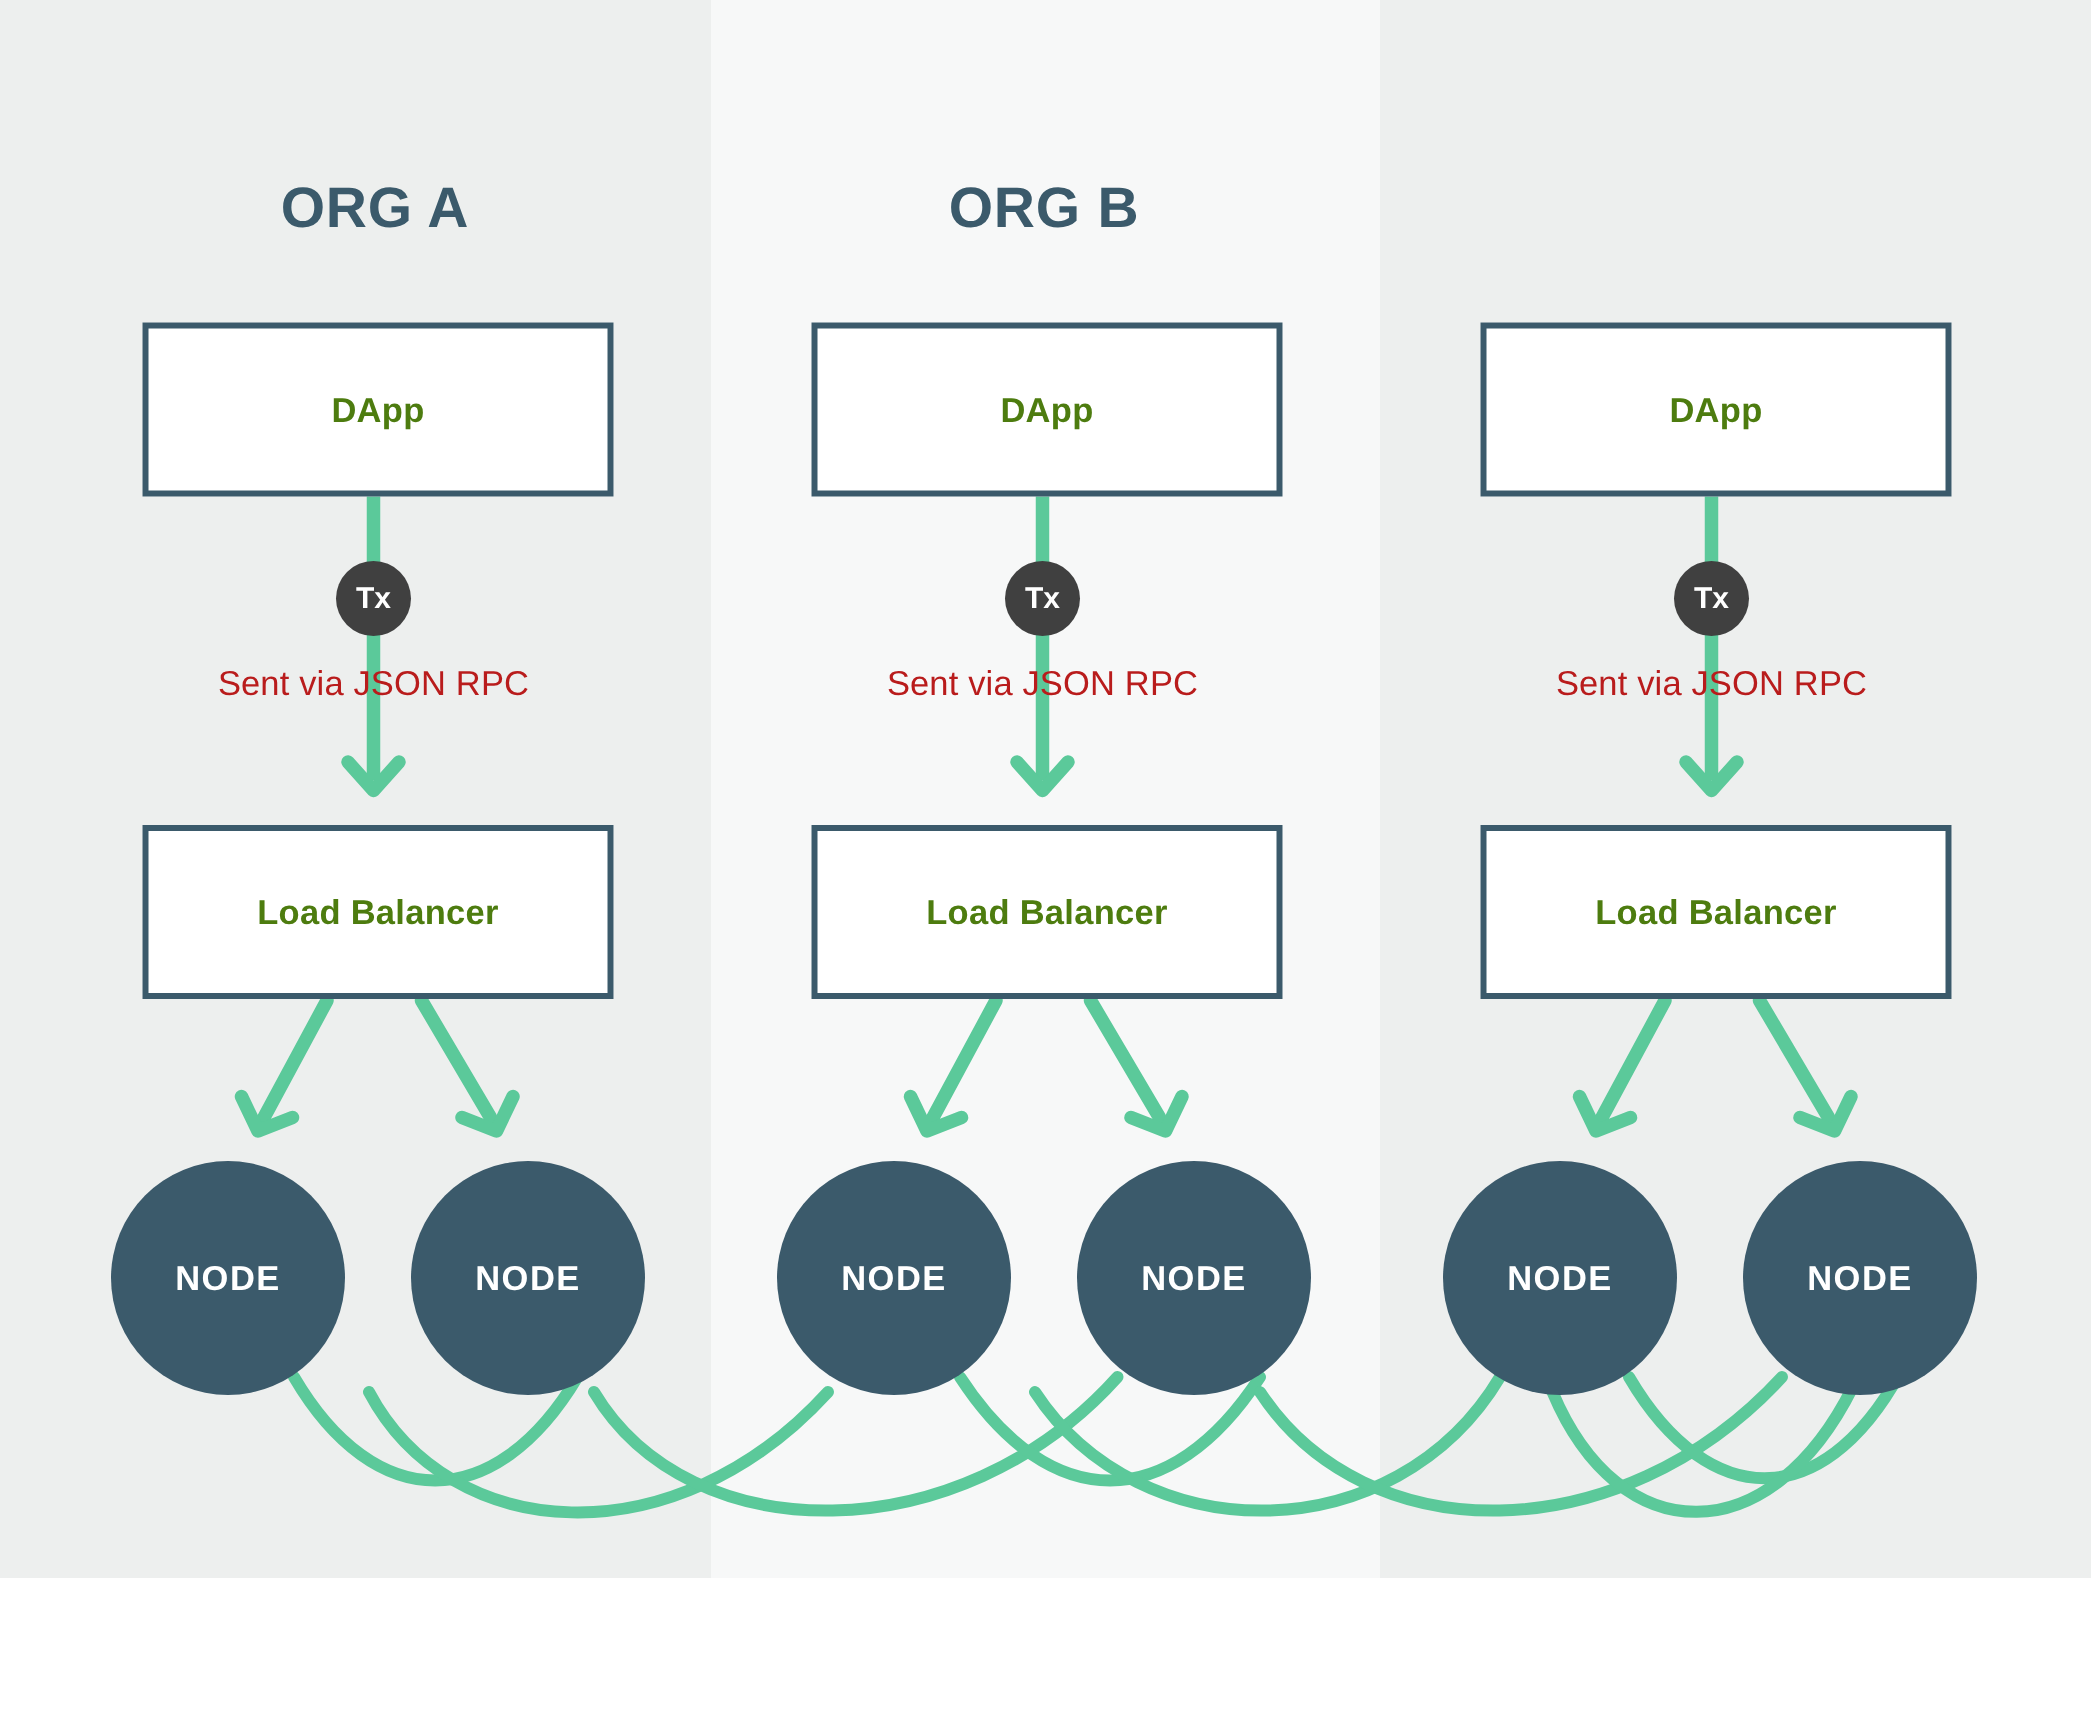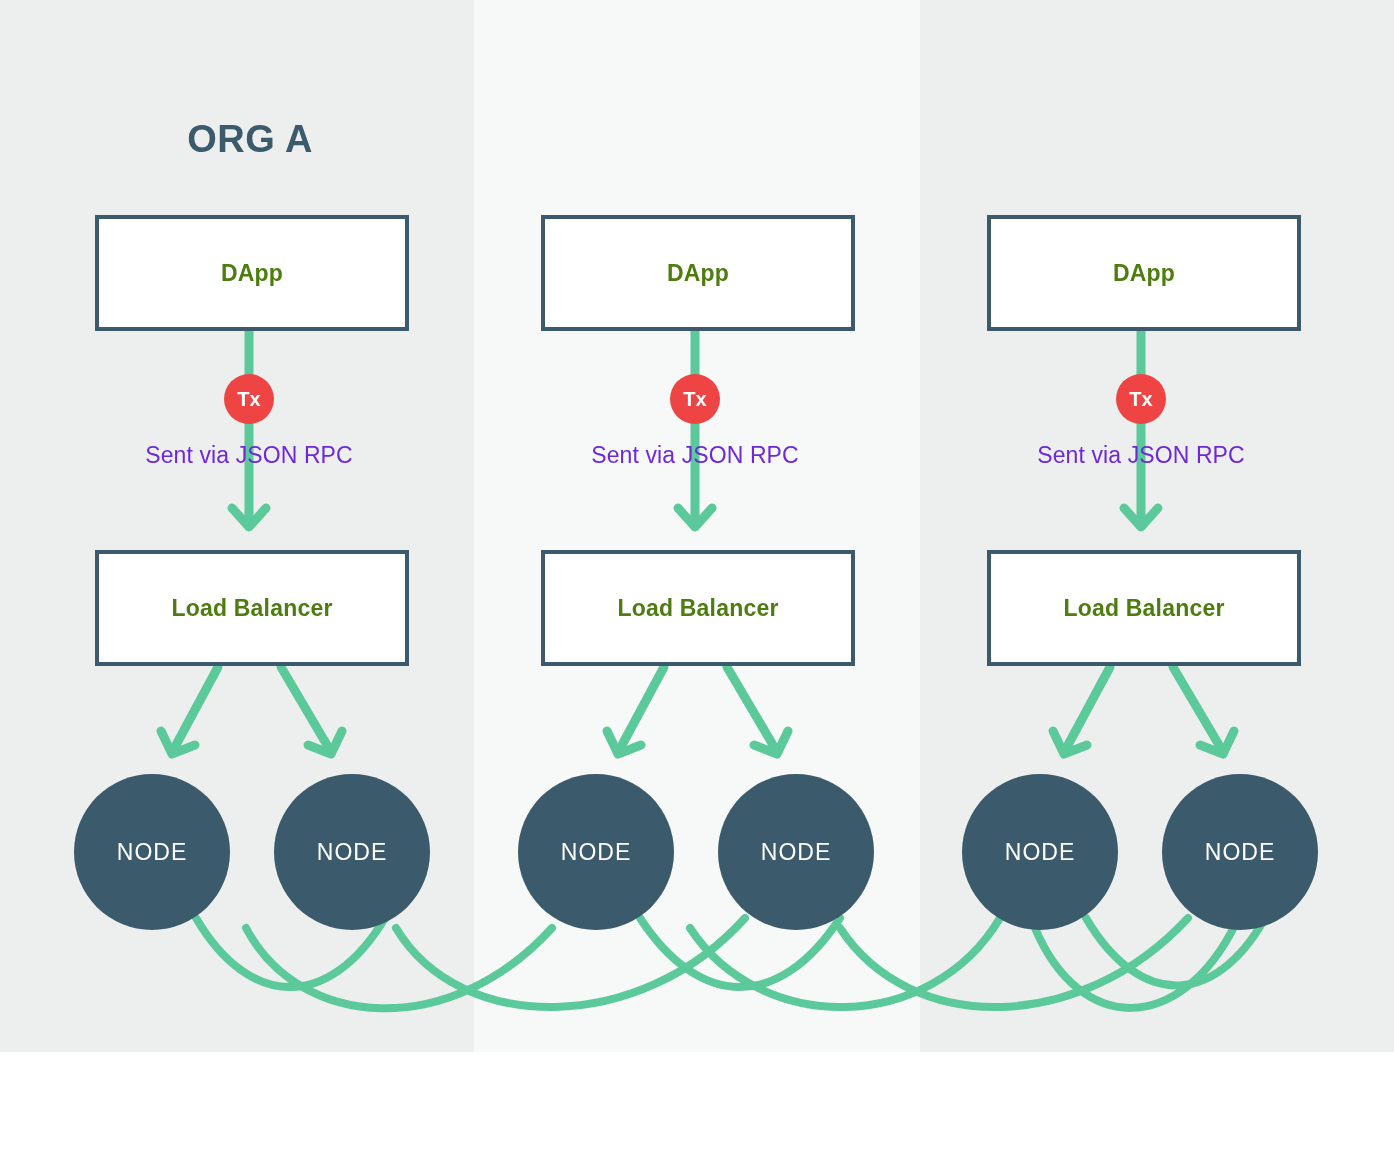--- a/index.html
+++ b/index.html
@@ -188,6 +188,7 @@
     <span>NODE</span>
   </div>
 
+  <div class="org-title" style="left:541px;">ORG B</div>
 
   <div class="proc-box" style="left:541px; top:215px;">
     <span>DApp</span>

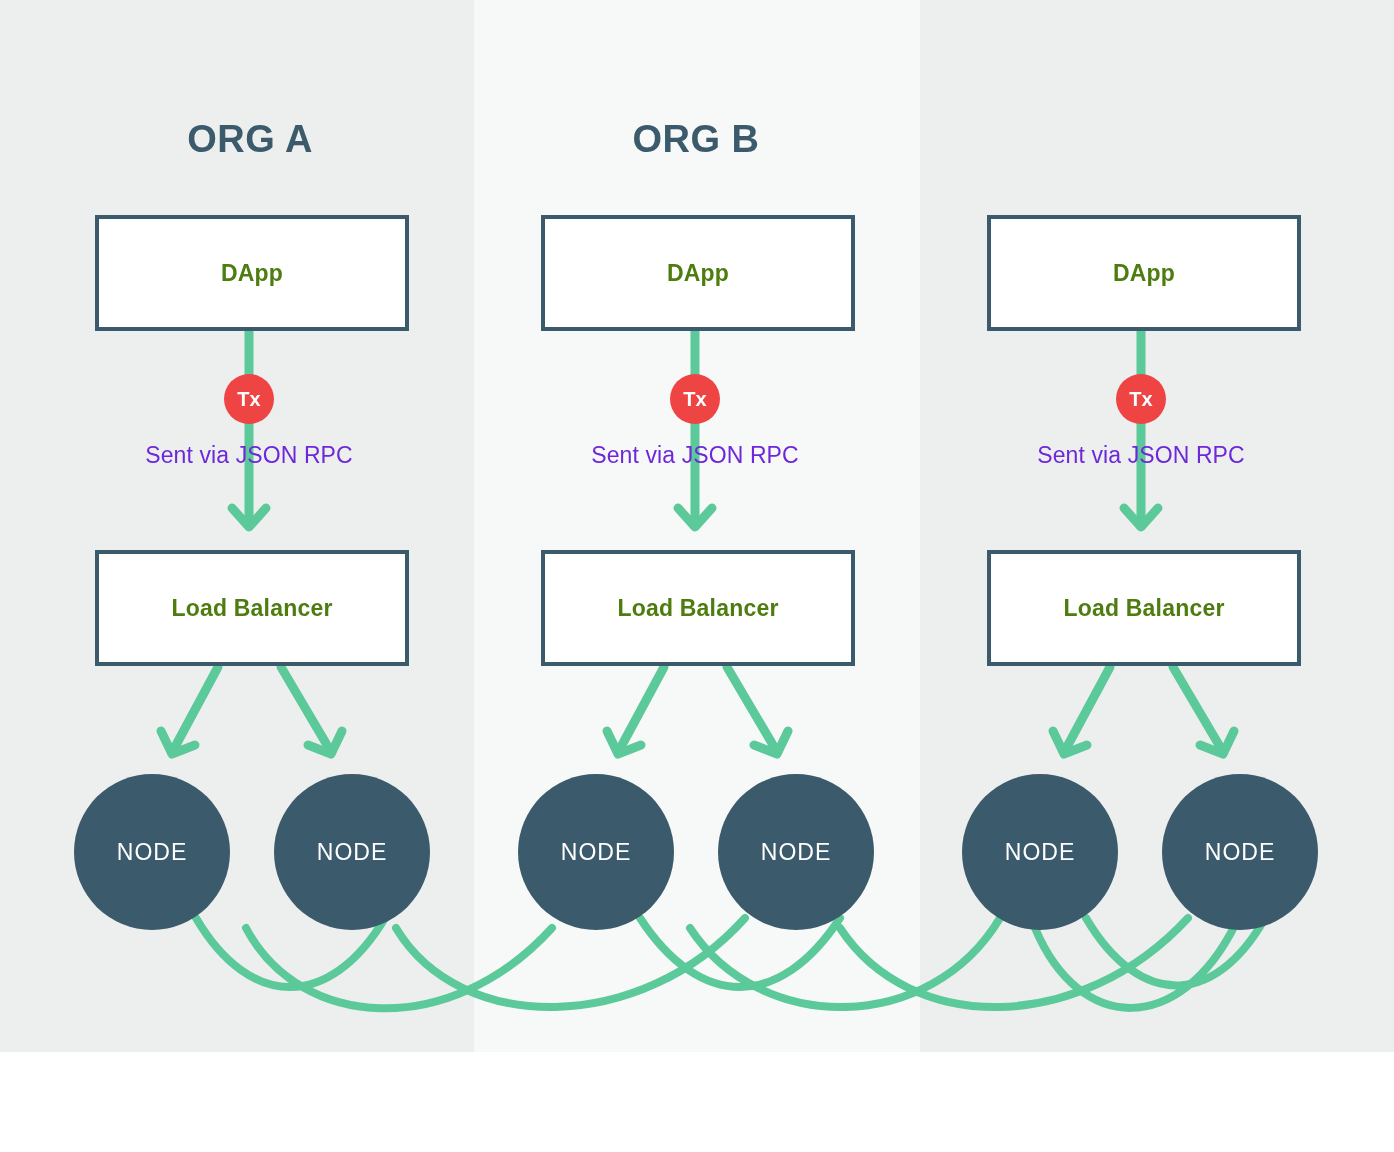--- a/index.html
+++ b/index.html
@@ -76,7 +76,7 @@
     width: 50px;
     height: 50px;
     border-radius: 50%;
-    background: #ef4444;
+    background: #404040;
     color: #ffffff;
     font-size: 20px;
     font-weight: bold;

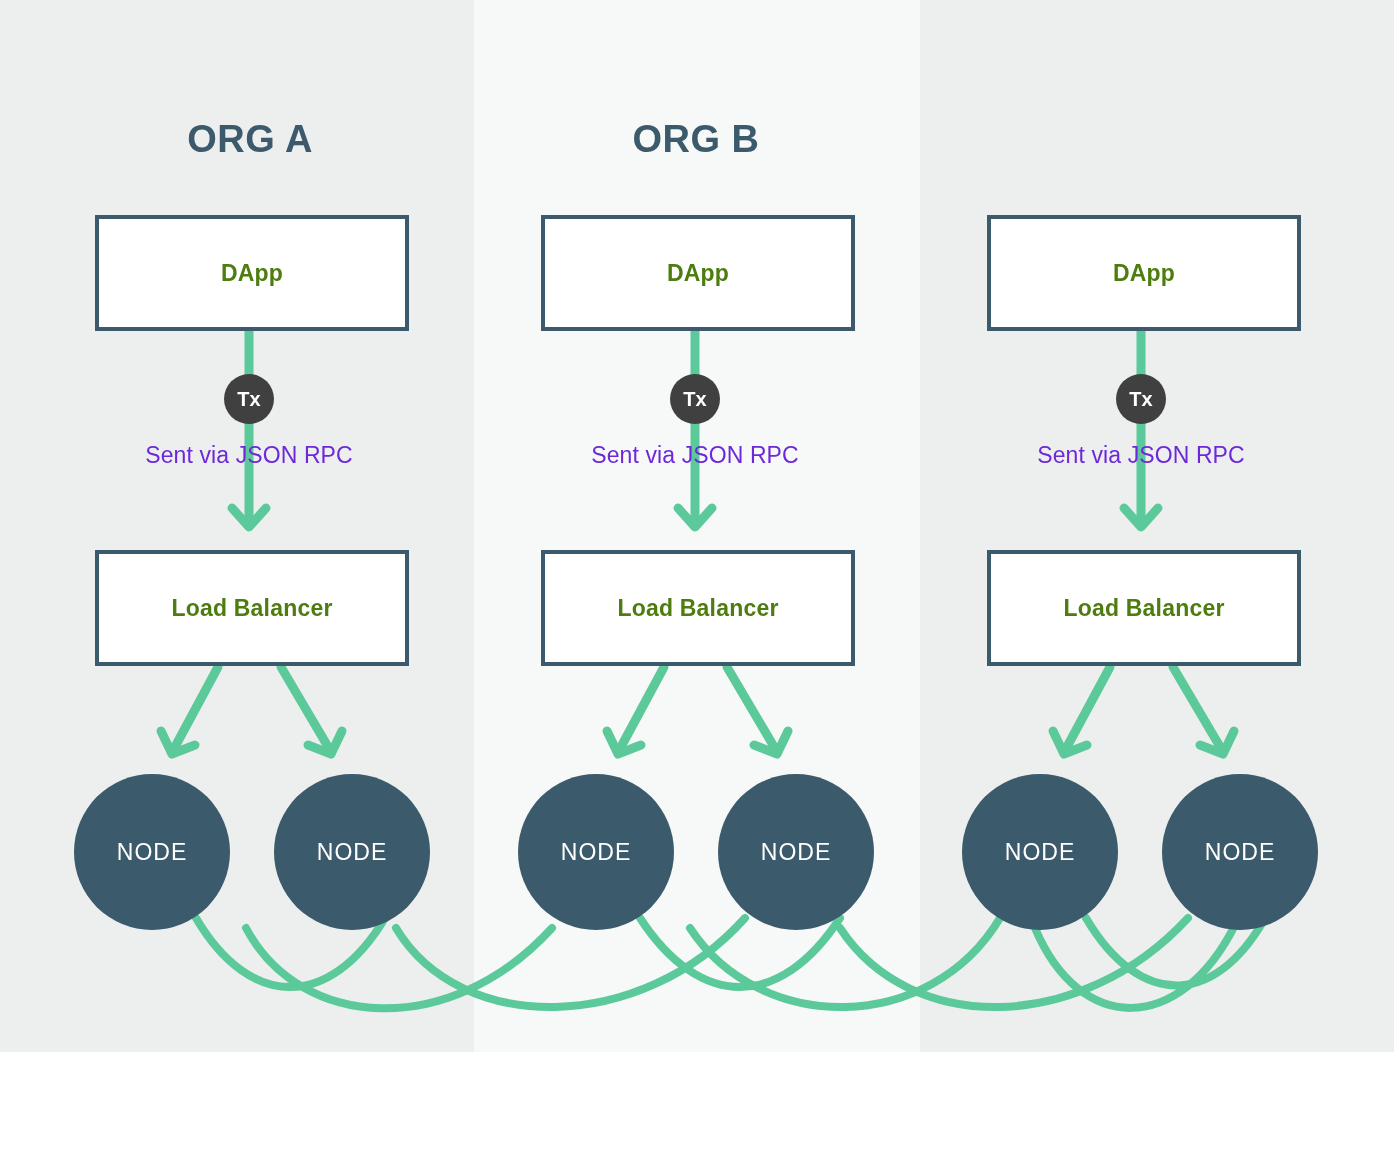--- a/index.html
+++ b/index.html
@@ -67,7 +67,7 @@
     width: 360px;
     text-align: center;
     font-size: 23px;
-    color: #6d28d9;
+    color: #b91c1c;
     letter-spacing: 0.1px;
   }
 

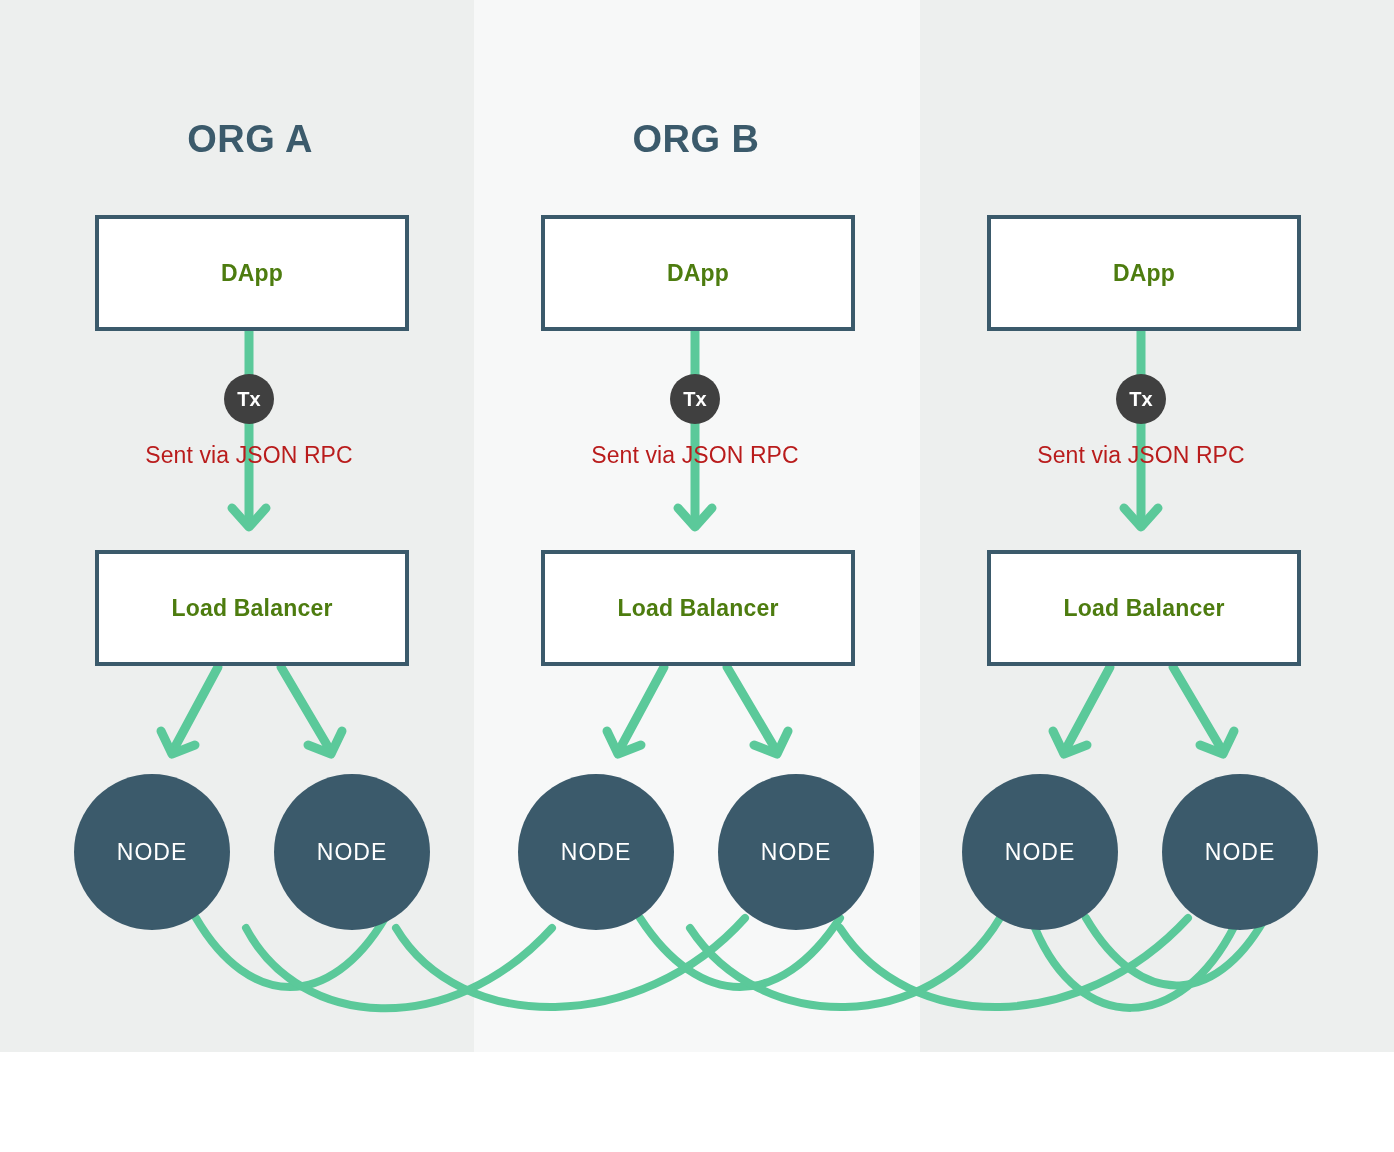--- a/index.html
+++ b/index.html
@@ -93,7 +93,7 @@
     background: #3b5a6b;
     color: #ffffff;
     font-size: 23px;
-    font-weight: normal;
+    font-weight: bold;
     letter-spacing: 1px;
     display: flex;
     align-items: center;

